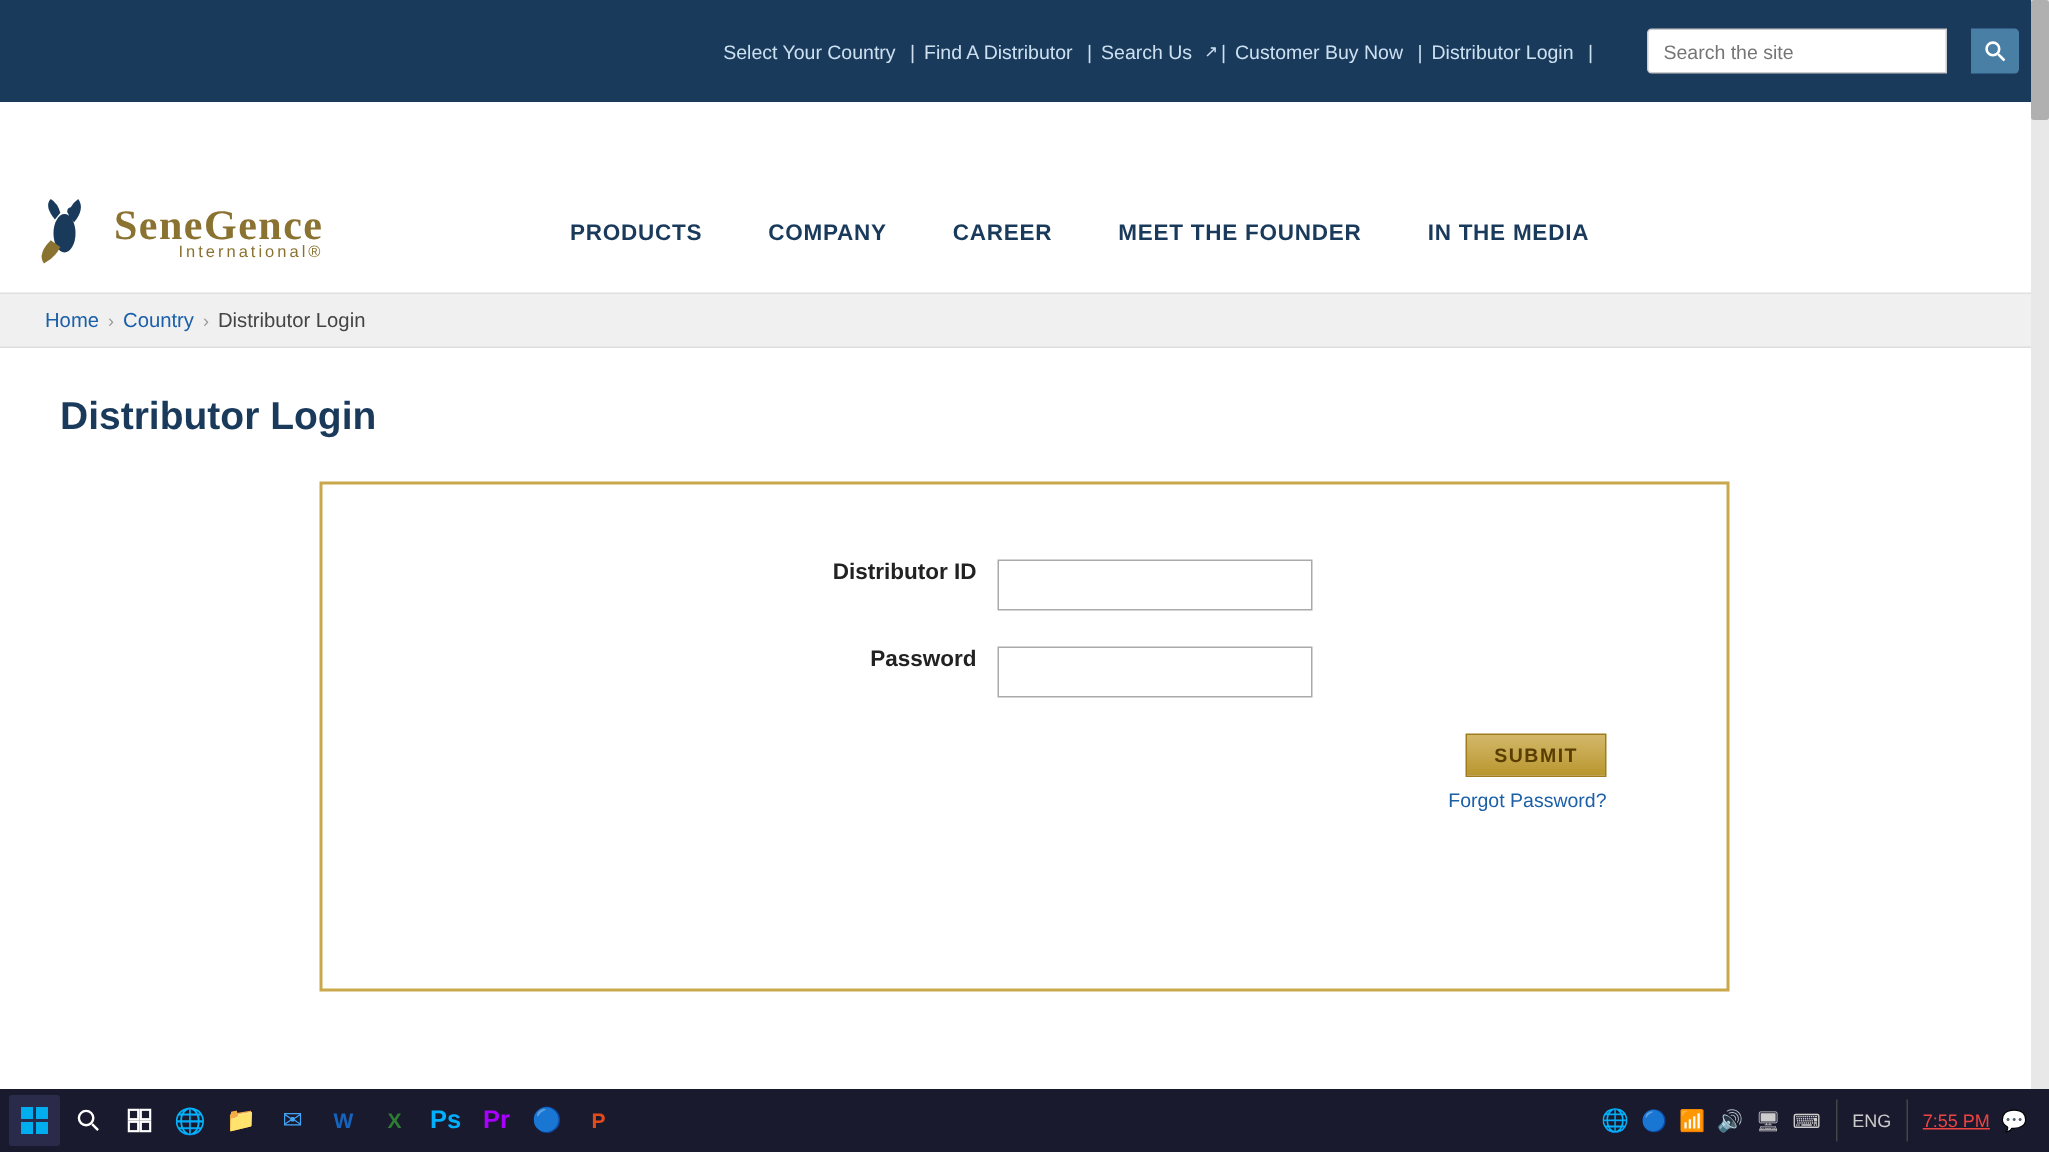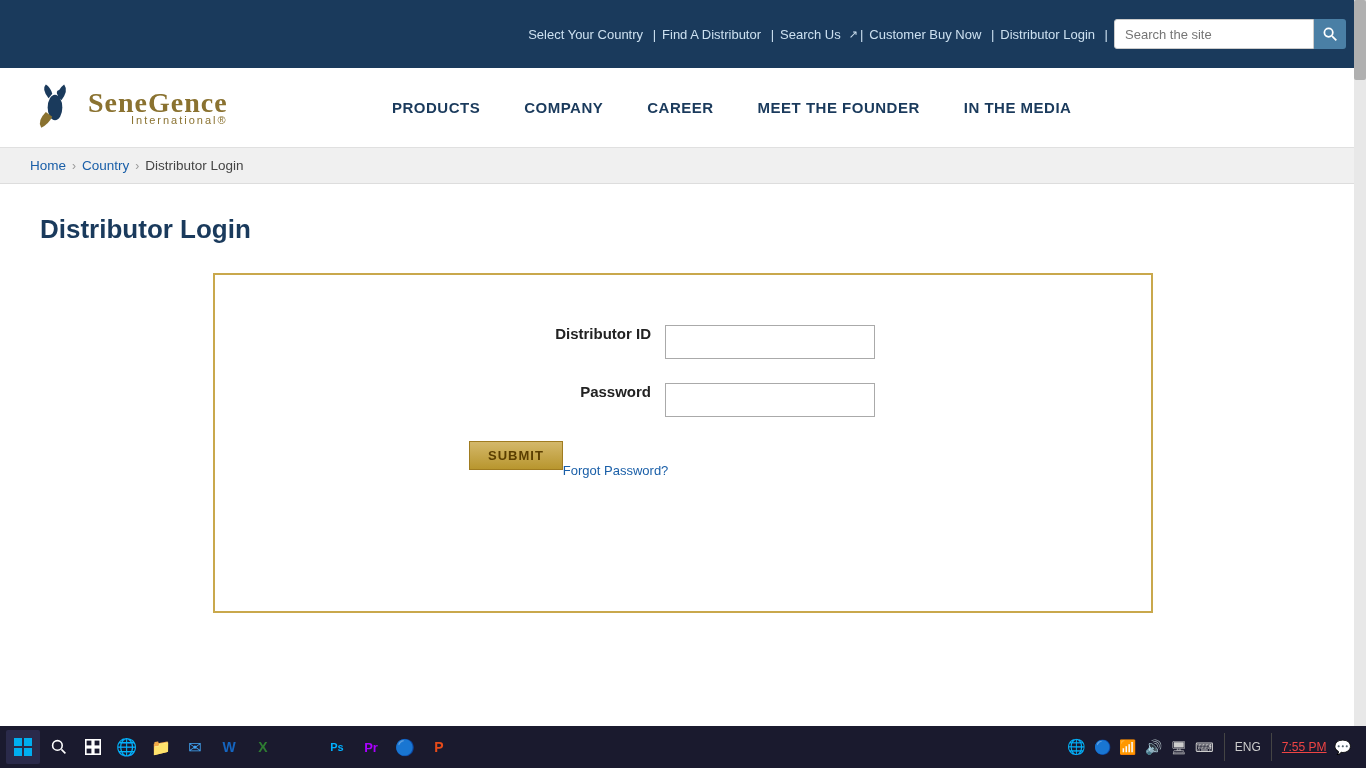--- a/index.html
+++ b/index.html
@@ -32,7 +32,8 @@
     #top-bar .search-wrap {
       display: flex;
       align-items: center;
-      margin-left: 6px;
+      margin-left: 36px;
+      gap: 16px;
     }
     #top-bar .search-wrap input {
       border: 1px solid #ccc;

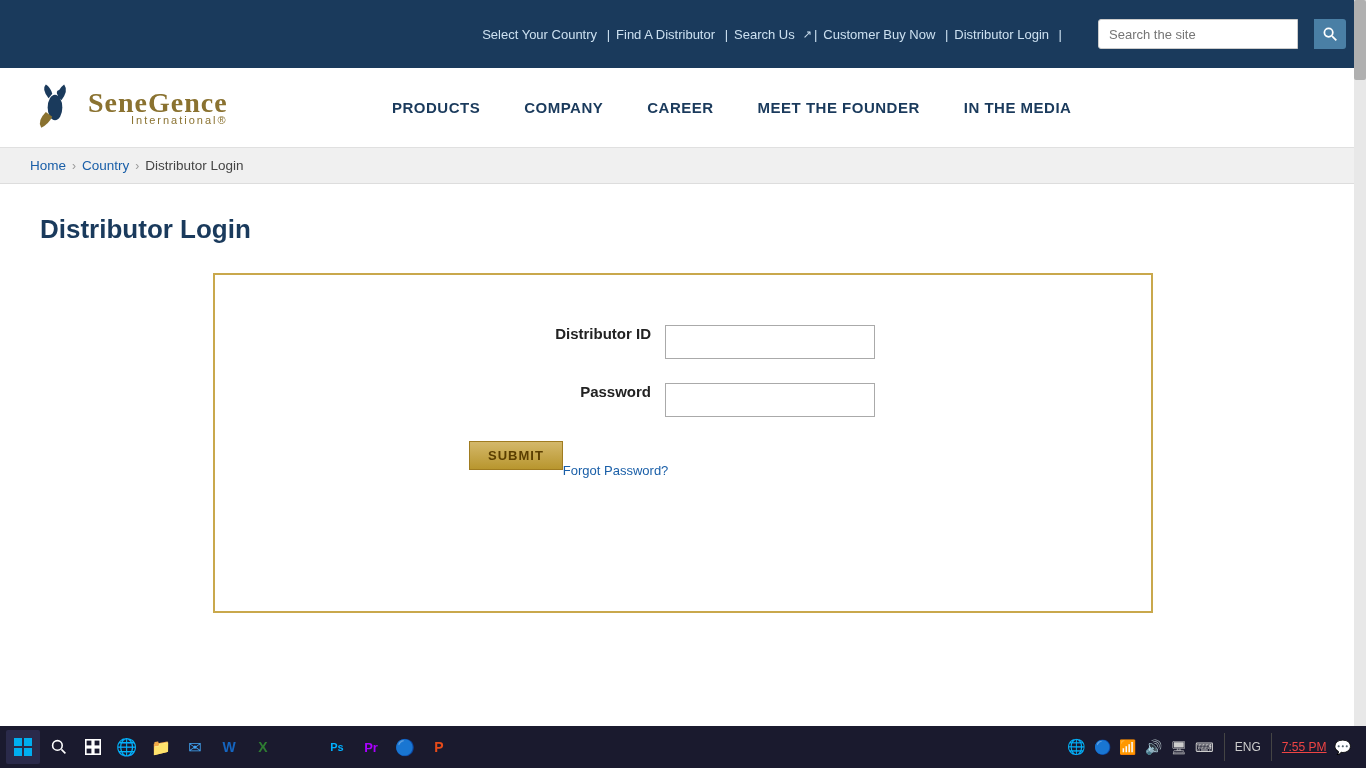--- a/index.html
+++ b/index.html
@@ -66,7 +66,8 @@
       height: 80px;
       display: flex;
       align-items: center;
-      padding: 0 30px;
+      padding: 0 18px;
+      margin-top: 48px;
     }
     #logo-wrap {
       display: flex;

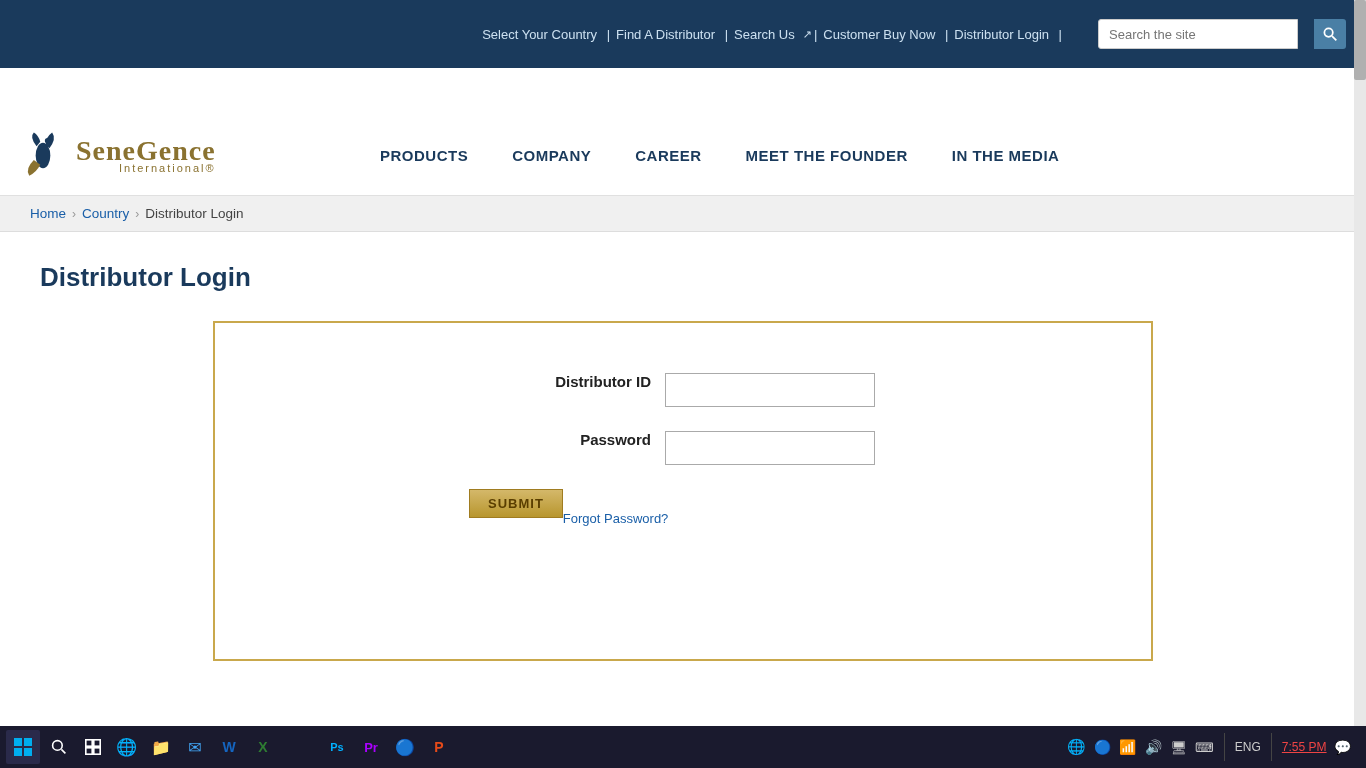--- a/index.html
+++ b/index.html
@@ -183,7 +183,7 @@
     }
     .form-actions {
       display: flex;
-      flex-direction: row;
+      flex-direction: column;
       align-items: flex-end;
       margin-left: 174px;
     }

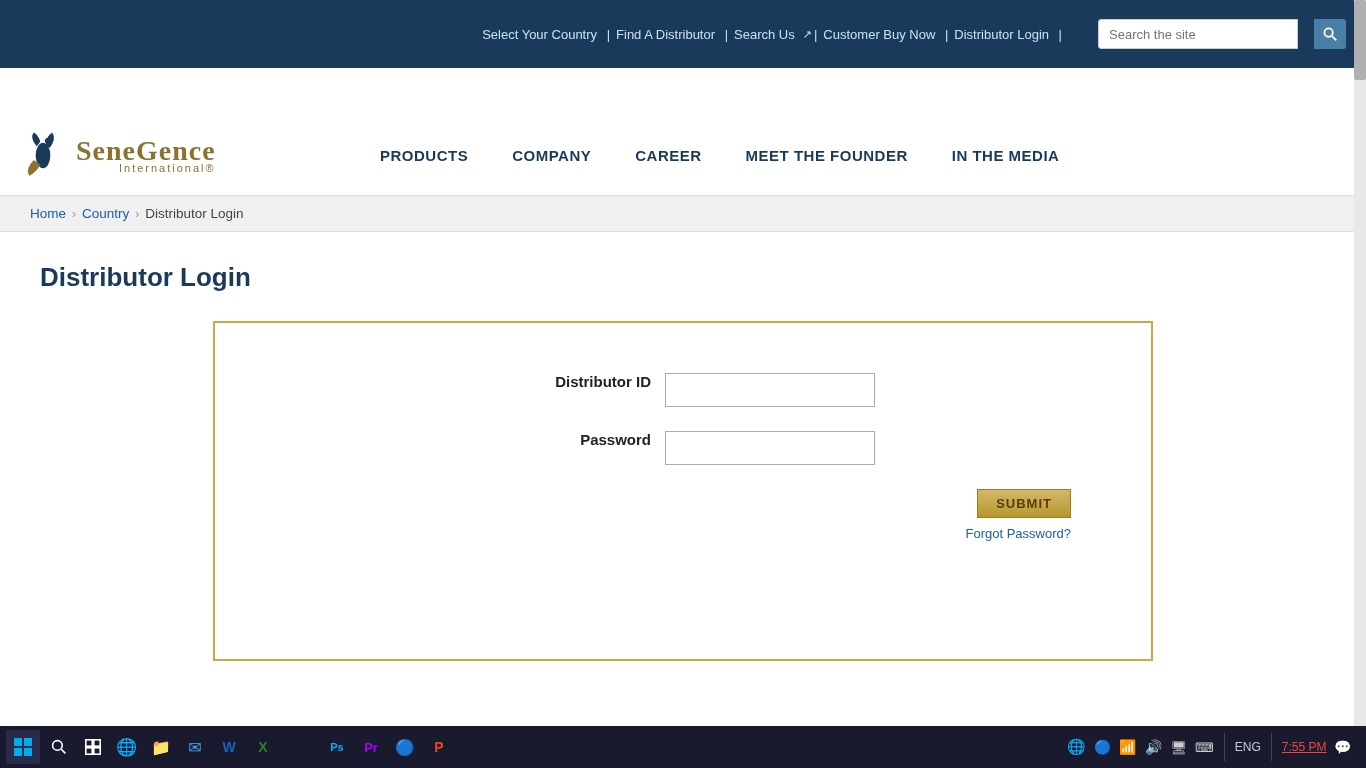--- a/index.html
+++ b/index.html
@@ -386,7 +386,7 @@
   <div class="taskbar-icon" style="color:#42a5f5;font-size:16px;">✉</div>
   <div class="taskbar-icon" style="color:#1565c0;font-size:14px;font-weight:bold;">W</div>
   <div class="taskbar-icon" style="color:#2e7d32;font-size:14px;font-weight:bold;">X</div>
-  <div class="taskbar-icon" style="color:#00b0ff;font-size:11px;font-weight:bold;margin-left:40px;">Ps</div>
+  <div class="taskbar-icon" style="color:#00b0ff;font-size:17px;font-weight:bold;">Ps</div>
   <div class="taskbar-icon" style="color:#aa00ff;font-size:13px;font-weight:bold;">Pr</div>
   <div class="taskbar-icon" style="font-size:16px;">🔵</div>
   <div class="taskbar-icon" style="color:#e64a19;font-size:14px;font-weight:bold;">P</div>

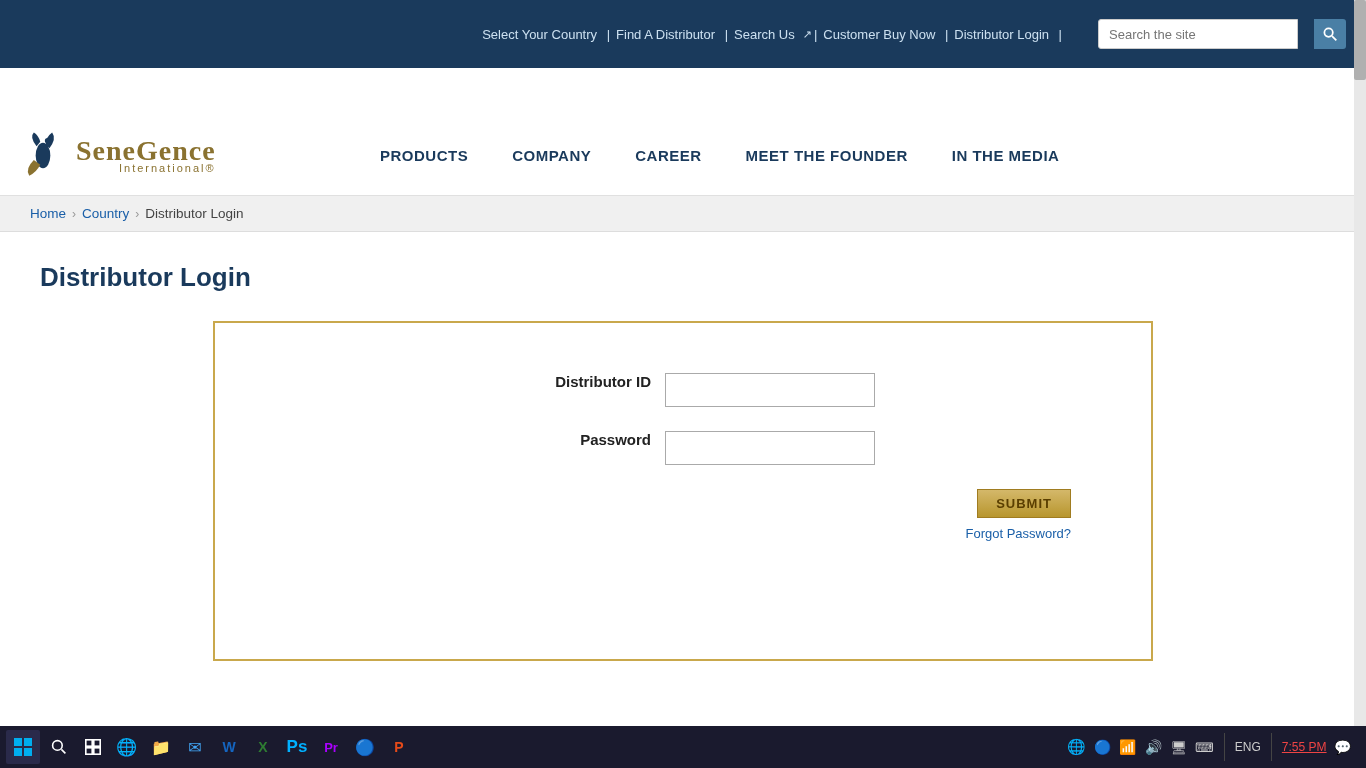--- a/index.html
+++ b/index.html
@@ -387,7 +387,7 @@
   <div class="taskbar-icon" style="color:#1565c0;font-size:14px;font-weight:bold;">W</div>
   <div class="taskbar-icon" style="color:#2e7d32;font-size:14px;font-weight:bold;">X</div>
   <div class="taskbar-icon" style="color:#00b0ff;font-size:17px;font-weight:bold;">Ps</div>
-  <div class="taskbar-icon" style="color:#aa00ff;font-size:13px;font-weight:bold;">Pr</div>
+  <div class="taskbar-icon" style="color:#aa00ff;font-size:17px;font-weight:bold;">Pr</div>
   <div class="taskbar-icon" style="font-size:16px;">🔵</div>
   <div class="taskbar-icon" style="color:#e64a19;font-size:14px;font-weight:bold;">P</div>
 

